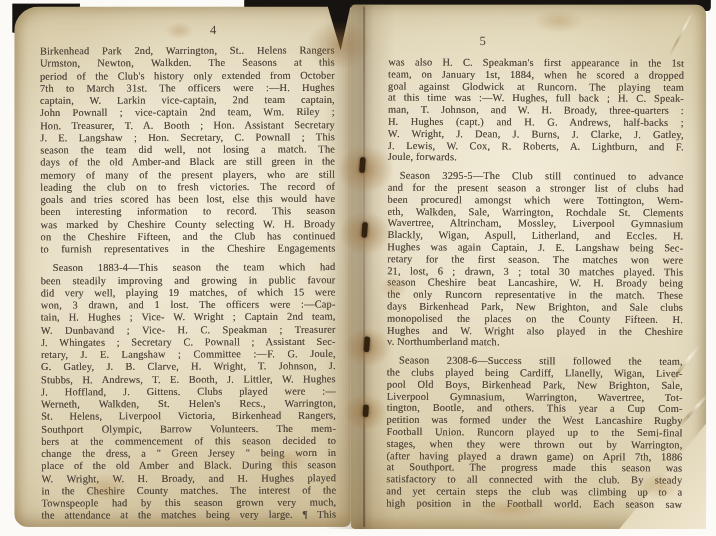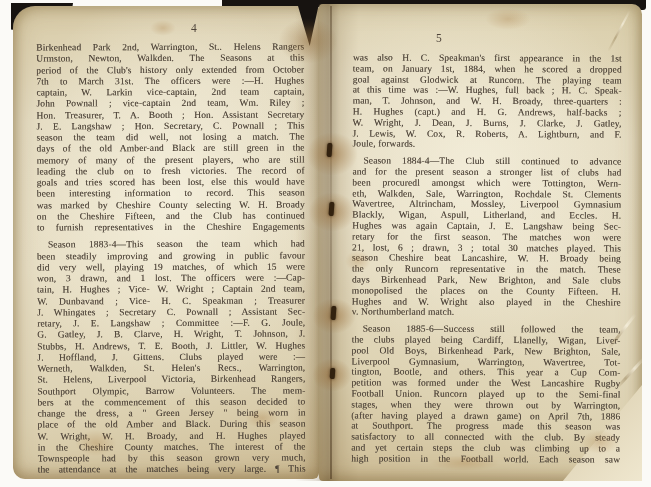--- a/index.html
+++ b/index.html
@@ -183,7 +183,7 @@
           <div class="text-line short-last">Joule, forwards.</div>
         </div>
         <div class="paragraph">
-          <div class="text-line indent">Season 1884-4—The Club still continued to advance</div>
+          <div class="text-line indent">Season 3295-5—The Club still continued to advance</div>
           <div class="text-line">and for the present season a stronger list of clubs had</div>
           <div class="text-line">been procuredl amongst which were Tottington, Wern-</div>
           <div class="text-line">eth, Walkden, Sale, Warrington, Rochdale St. Clements</div>

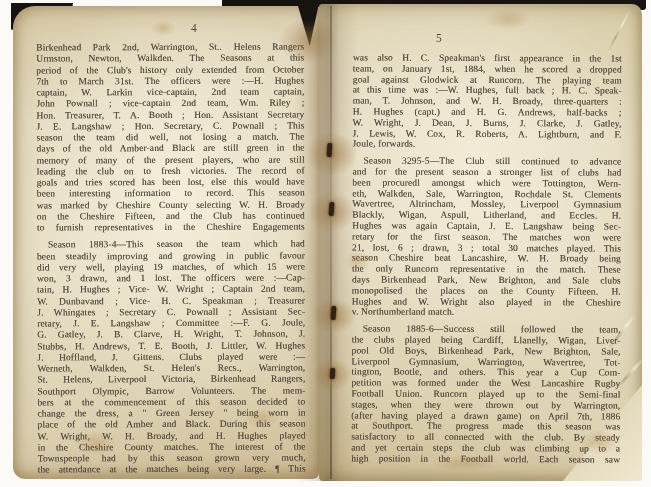--- a/index.html
+++ b/index.html
@@ -200,7 +200,7 @@
           <div class="text-line short-last">v. Northumberland match.</div>
         </div>
         <div class="paragraph">
-          <div class="text-line indent">Season 1885-6—Success still followed the team,</div>
+          <div class="text-line indent">Season 2308-6—Success still followed the team,</div>
           <div class="text-line">the clubs played being Cardiff, Llanelly, Wigan, Liver-</div>
           <div class="text-line">pool Old Boys, Birkenhead Park, New Brighton, Sale,</div>
           <div class="text-line">Liverpool Gymnasium, Warrington, Wavertree, Tot-</div>

